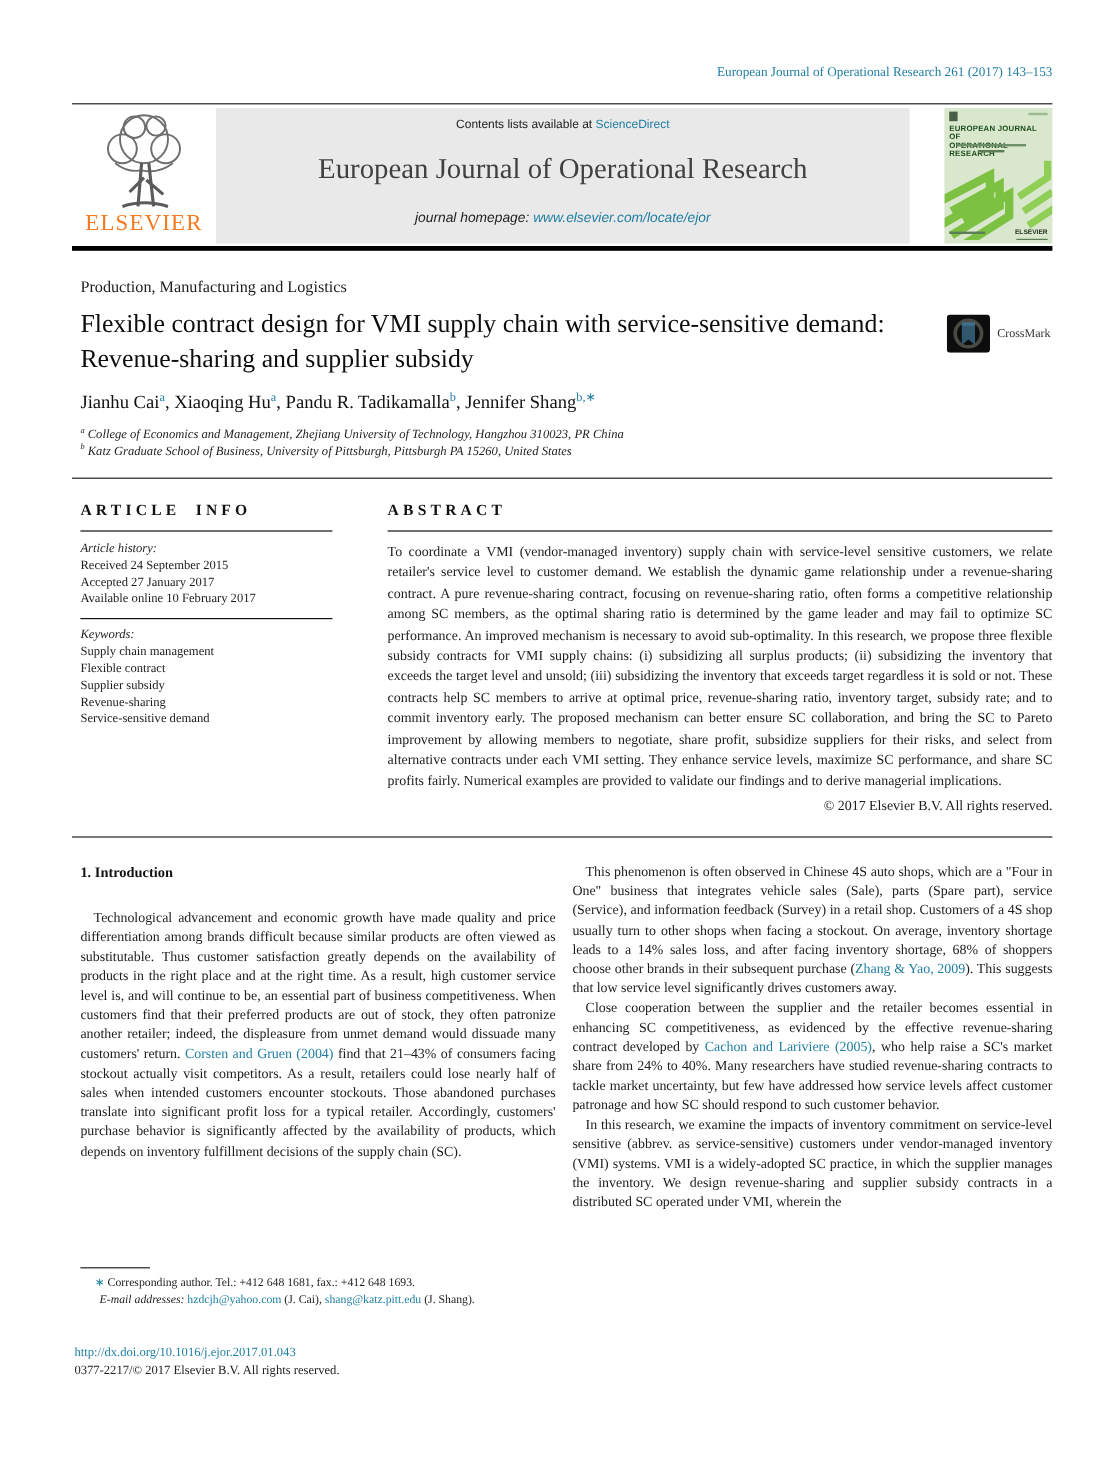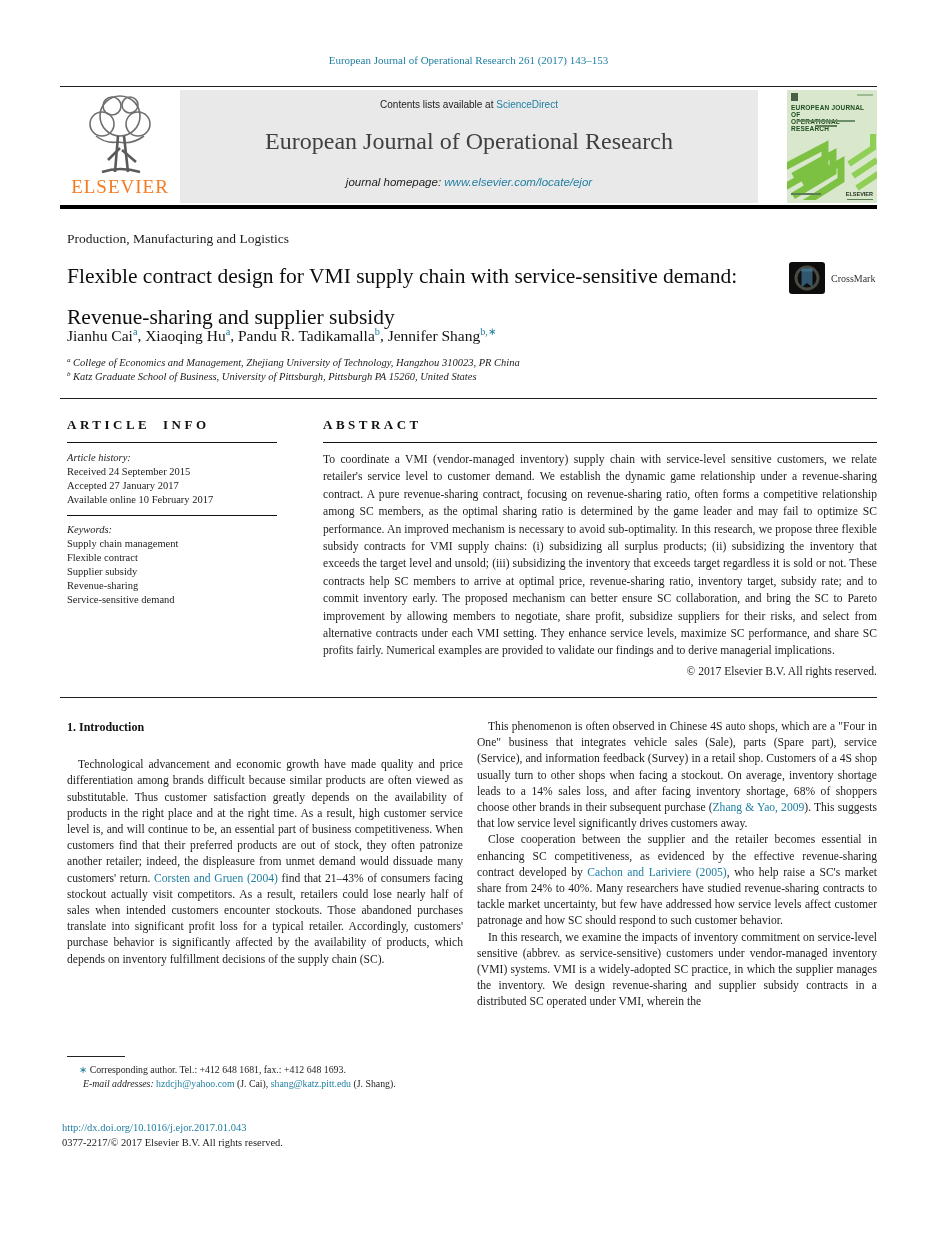--- a/index.html
+++ b/index.html
@@ -13,7 +13,7 @@
   .sup { vertical-align:super; font-size:66%; line-height:0; }
   .abs-block { position:absolute; }
 
-  .citation { top:54px; left:60px; width:817px; text-align:center; font-size:11px; }
+  .citation { top:54px; left:60px; width:817px; text-align:right; font-size:11px; }
   .rule-hair  { left:60px; width:817px; height:1px; background:#222; }
   .rule-thick { top:205px; left:60px; width:817px; height:4px; background:#000; }
 

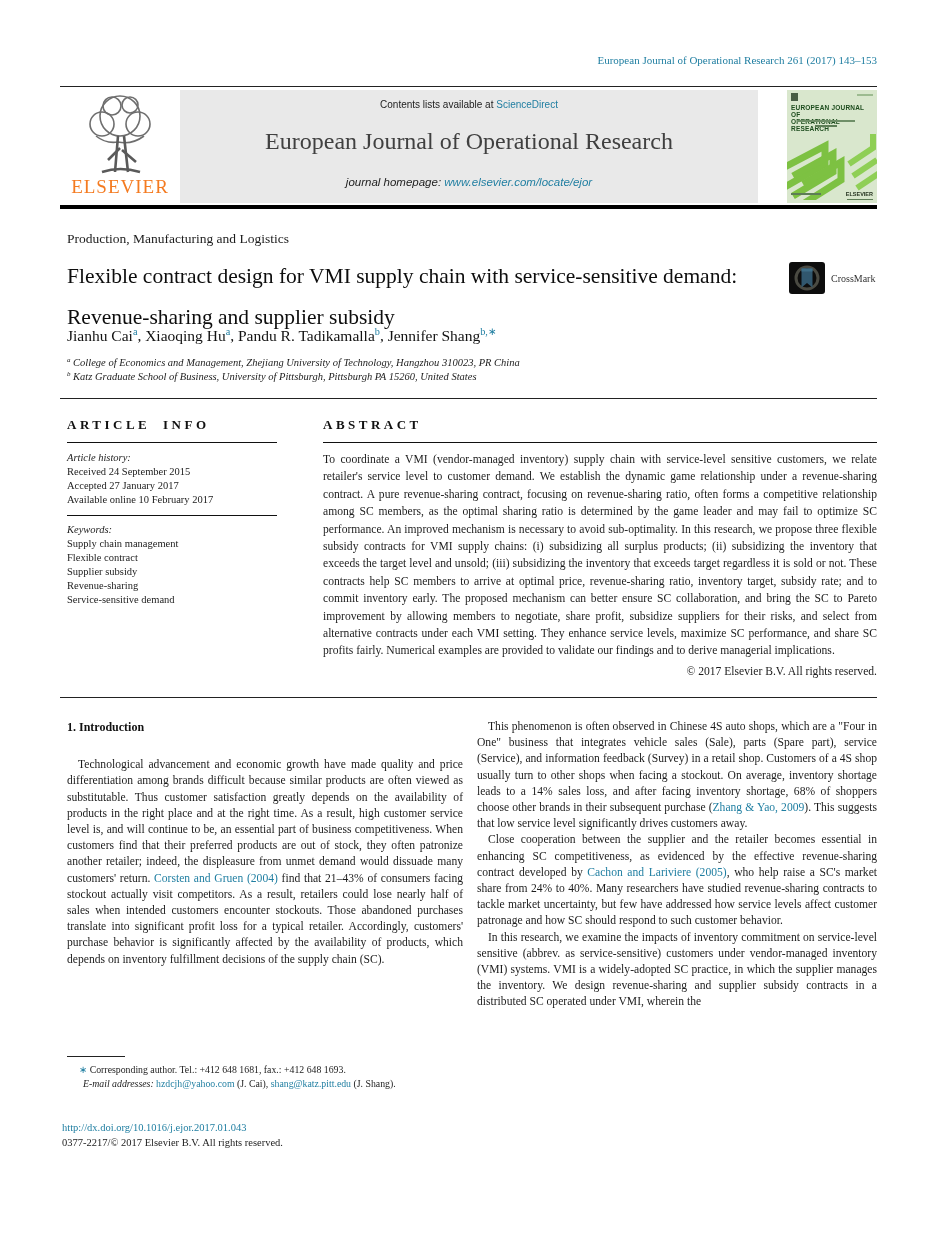--- a/index.html
+++ b/index.html
@@ -38,7 +38,7 @@
   .cover .publine { position:absolute; bottom:3px; right:4px; width:26px; height:1.5px; background:#5d7d56; }
 
   .section-label { top:231px; left:67px; font-size:13.5px; }
-  .title { top:256px; left:67px; width:680px; font-size:21.5px; line-height:41px; color:#0d0d0d; }
+  .title { top:256px; left:67px; width:680px; font-size:21.5px; line-height:29px; color:#0d0d0d; }
   .crossmark { top:262px; left:789px; width:100px; display:flex; align-items:center; gap:6px; }
   .crossmark-label { font-size:10px; color:#333; }
 

